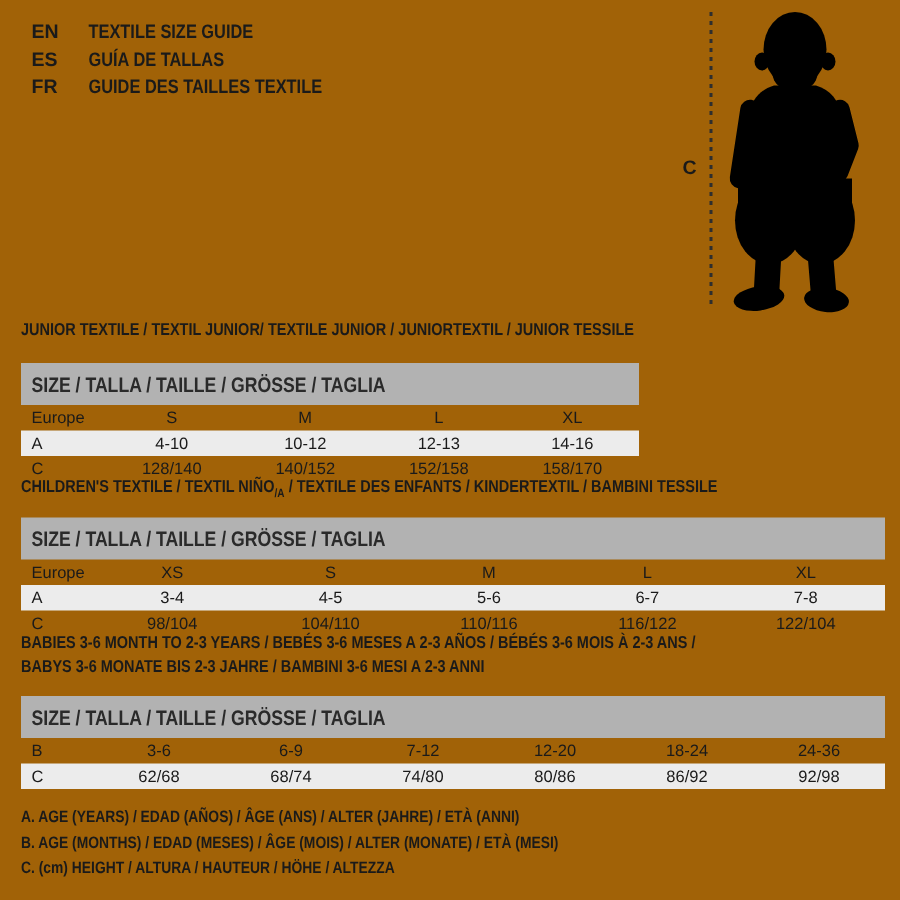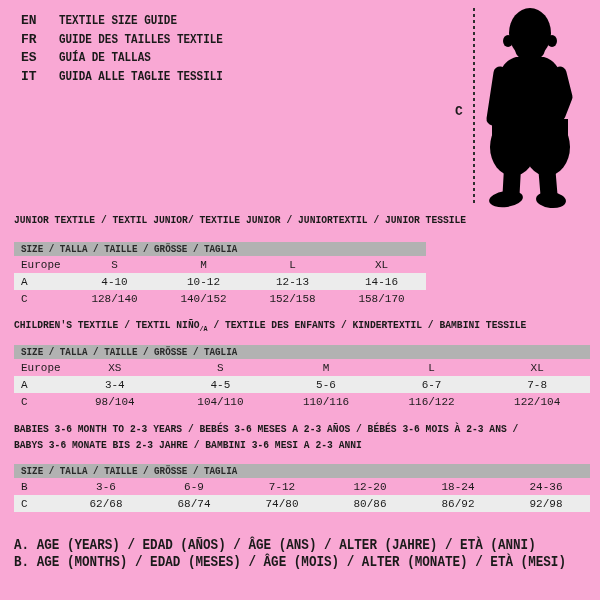--- a/index.html
+++ b/index.html
@@ -4,8 +4,8 @@
 <style>
   html,body{margin:0;padding:0;background:#fff;}
   #canvas{
-    position:relative;width:600px;height:600px;background:#f9a8d4;overflow:hidden;
-    font-family:Liberation Mono, monospace;color:#1a1a1a;
+    position:relative;width:600px;height:600px;background:#a16207;overflow:hidden;
+    font-family:Liberation Sans, sans-serif;color:#1a1a1a;
   }
   .cond{display:inline-block;transform:scaleX(0.84);transform-origin:0 0;white-space:nowrap;}
 

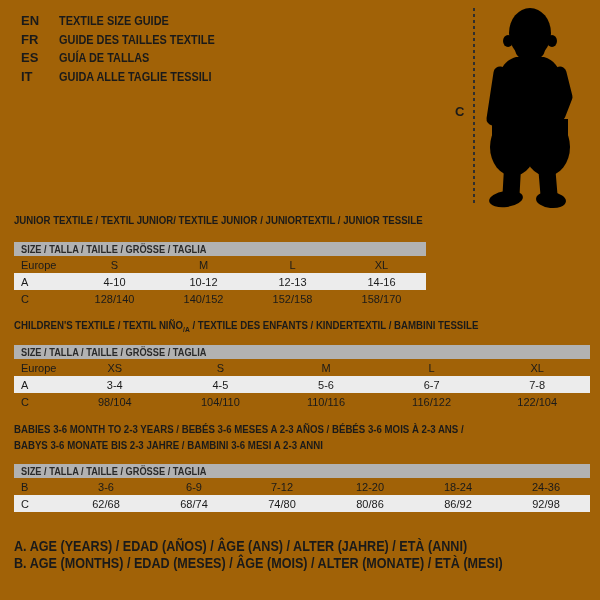--- a/index.html
+++ b/index.html
@@ -51,12 +51,12 @@
       <span class="cond">TEXTILE SIZE GUIDE</span>
     </div>
     <div class="lang-row">
+      <span class="lang-code">ES</span>
+      <span class="cond">GUÍA DE TALLAS</span>
+    </div>
+    <div class="lang-row">
       <span class="lang-code">FR</span>
       <span class="cond">GUIDE DES TAILLES TEXTILE</span>
-    </div>
-    <div class="lang-row">
-      <span class="lang-code">ES</span>
-      <span class="cond">GUÍA DE TALLAS</span>
     </div>
     <div class="lang-row">
       <span class="lang-code">IT</span>

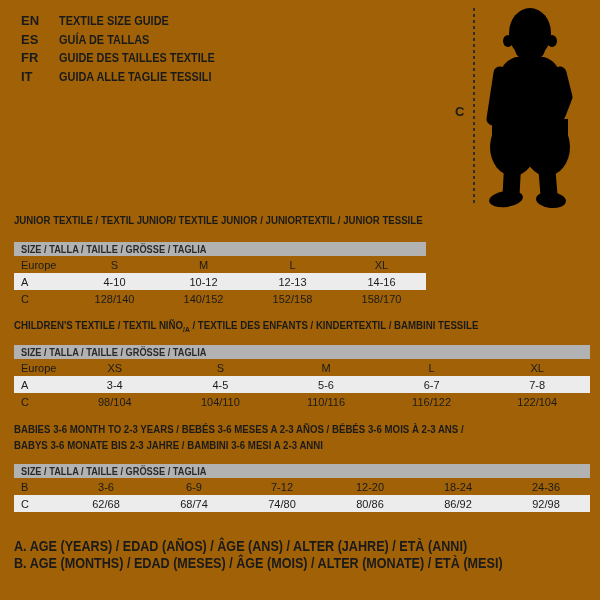--- a/index.html
+++ b/index.html
@@ -57,10 +57,6 @@
     <div class="lang-row">
       <span class="lang-code">FR</span>
       <span class="cond">GUIDE DES TAILLES TEXTILE</span>
-    </div>
-    <div class="lang-row">
-      <span class="lang-code">IT</span>
-      <span class="cond">GUIDA ALLE TAGLIE TESSILI</span>
     </div>
   </div>
 

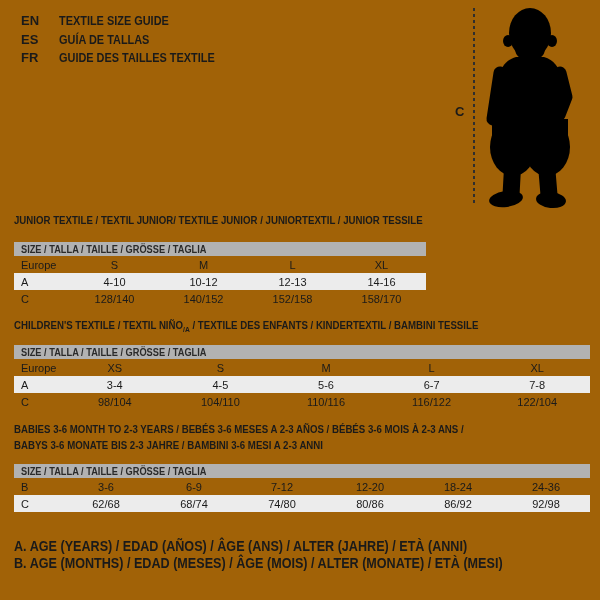--- a/index.html
+++ b/index.html
@@ -25,8 +25,8 @@
 
   
   .size-table{position:absolute;}
-  .bar{height:14px;background:#b2b2b2;display:flex;align-items:center;
-       padding-left:7px;font-size:11px;font-weight:700;color:#2a2a2a;box-sizing:border-box;}
+  .bar{height:28px;background:#b2b2b2;display:flex;align-items:center;
+       padding-left:7px;font-size:14px;font-weight:700;color:#2a2a2a;box-sizing:border-box;}
   .trow{display:flex;align-items:center;height:17px;font-size:11px;}
   .trow.alt{background:#ececec;}
   .lbl{padding-left:7px;box-sizing:border-box;flex:0 0 auto;}

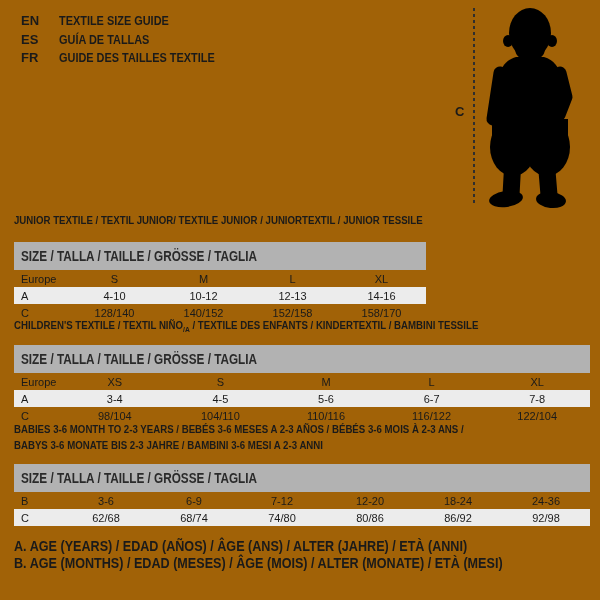--- a/index.html
+++ b/index.html
@@ -36,7 +36,7 @@
 
   
   .notes{position:absolute;left:14px;top:537px;}
-  .note-line{height:17px;font-weight:700;font-size:15px;line-height:17px;}
+  .note-line{height:17px;font-weight:700;font-size:11px;line-height:17px;}
 
   .subscr{vertical-align:sub;font-size:8px;}
 </style>

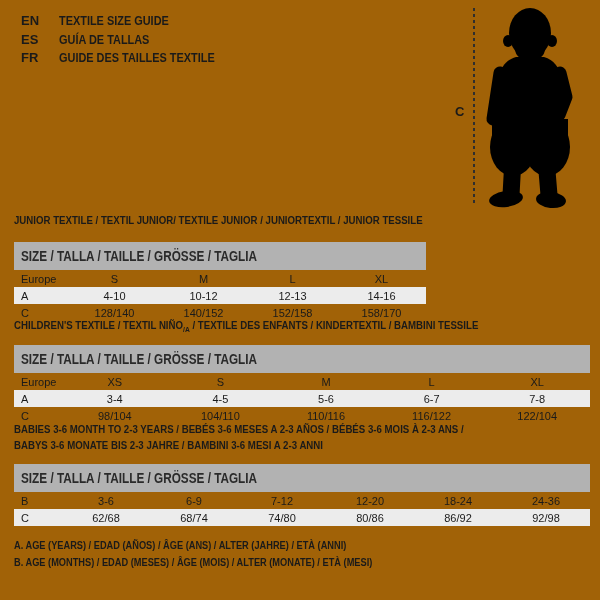--- a/index.html
+++ b/index.html
@@ -173,6 +173,7 @@
   <div class="notes">
     <div class="note-line"><span class="cond">A. AGE (YEARS) / EDAD (AÑOS) / ÂGE (ANS) / ALTER (JAHRE) / ETÀ (ANNI)</span></div>
     <div class="note-line"><span class="cond">B. AGE (MONTHS) / EDAD (MESES) / ÂGE (MOIS) / ALTER (MONATE) / ETÀ (MESI)</span></div>
+    <div class="note-line"><span class="cond">C. (cm) HEIGHT / ALTURA / HAUTEUR / HÖHE / ALTEZZA</span></div>
   </div>
 
 </div>

